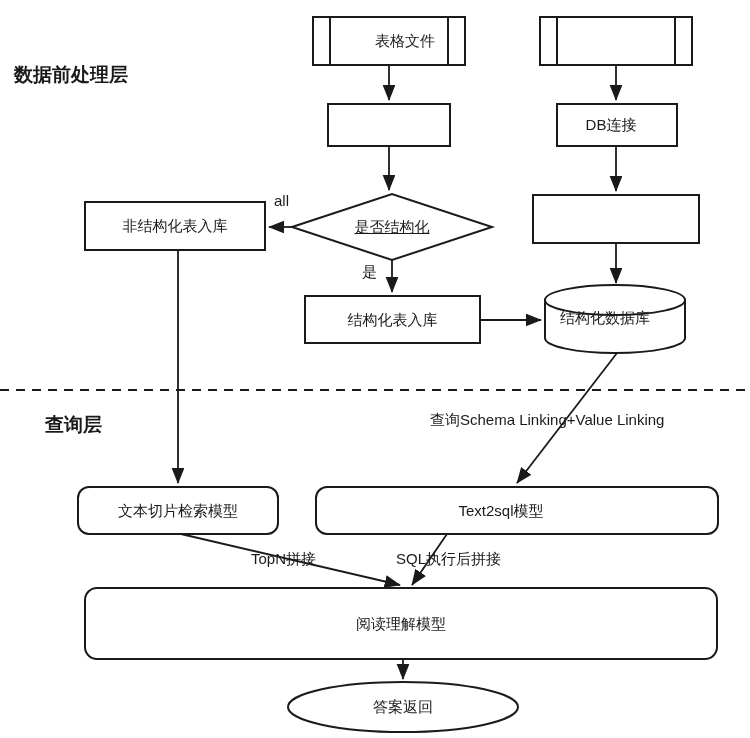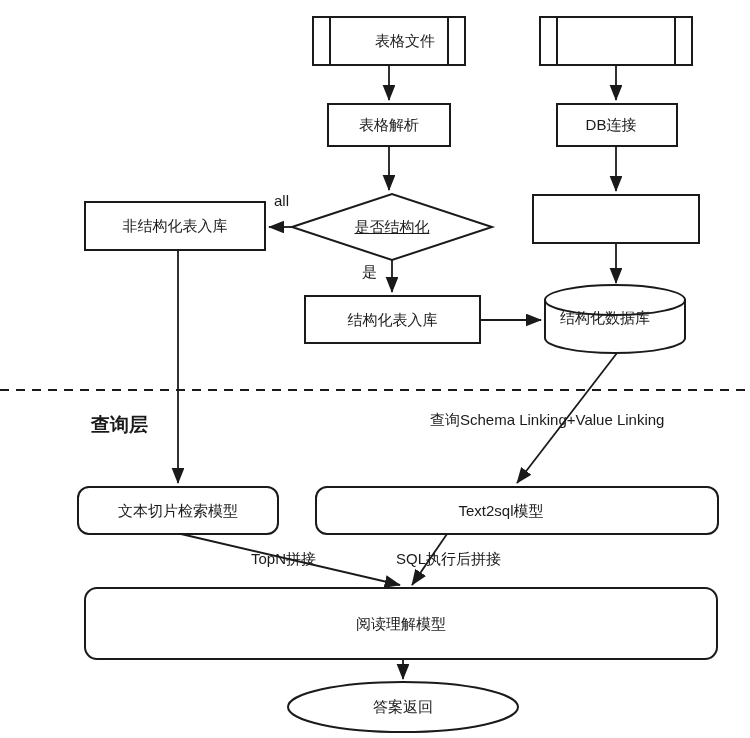--- a/index.html
+++ b/index.html
@@ -136,6 +136,7 @@
     <line x1="0" y1="390" x2="750" y2="390" stroke="#1a1a1a" stroke-width="2" stroke-dasharray="9 7"></line>
   </svg>
 
+  <div class="layer-title" style="left:14px; top:62px;">数据前处理层</div>
   <div class="layer-title" style="left:45px; top:412px;margin-left:46px;">查询层</div>
 
   <div class="node-text" style="left:313px; top:17px; width:184px; height:48px;">表格文件</div>

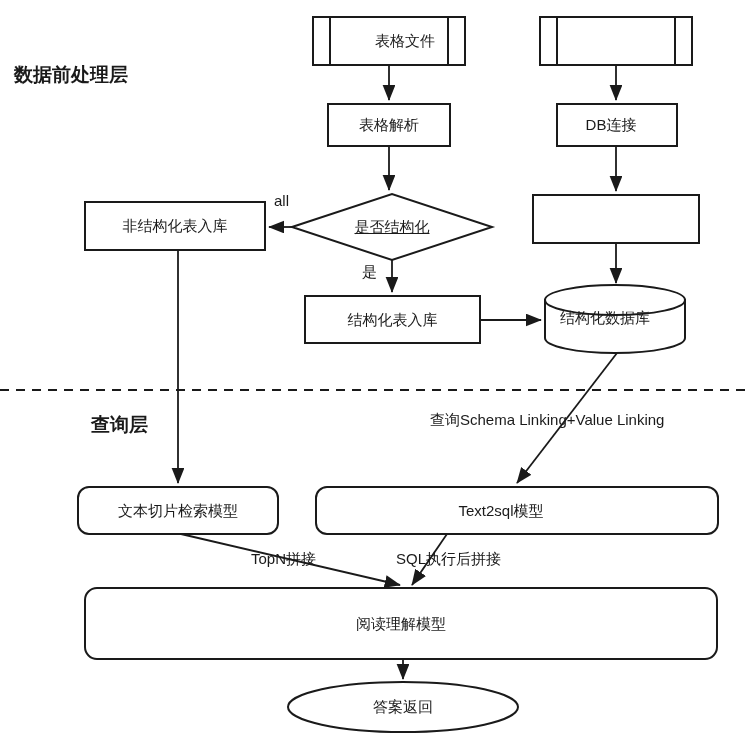--- a/index.html
+++ b/index.html
@@ -140,7 +140,6 @@
   <div class="layer-title" style="left:45px; top:412px;margin-left:46px;">查询层</div>
 
   <div class="node-text" style="left:313px; top:17px; width:184px; height:48px;">表格文件</div>
-  <div class="node-text" style="left:328px; top:104px; width:122px; height:42px;">表格解析</div>
   <div class="node-text" style="left:557px; top:104px; width:108px; height:42px;">DB连接</div>
   <div class="node-text" style="left:292px; top:203px; width:200px; height:48px;text-decoration:underline;">是否结构化</div>
   <div class="node-text" style="left:85px; top:202px; width:180px; height:48px;">非结构化表入库</div>

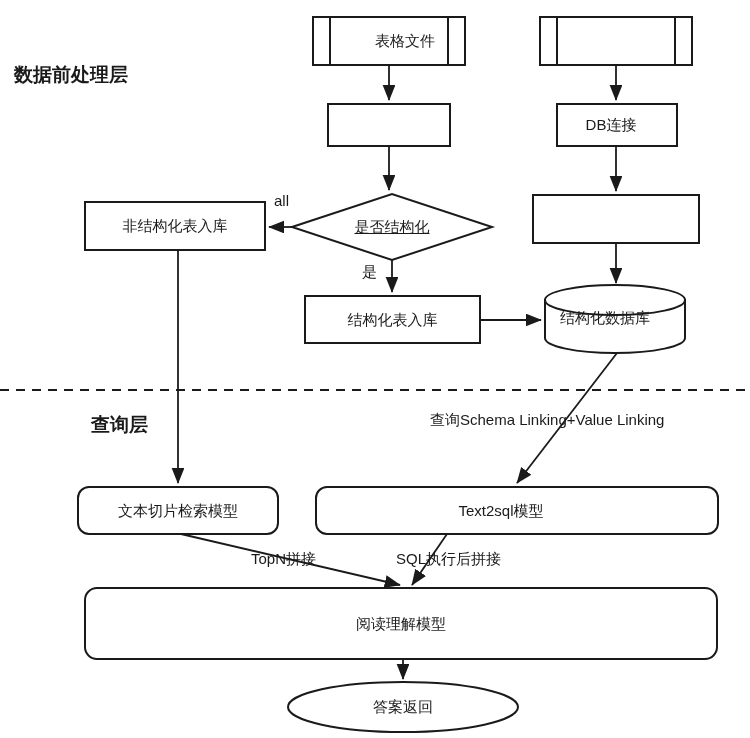--- a/index.html
+++ b/index.html
@@ -137,7 +137,7 @@
   </svg>
 
   <div class="layer-title" style="left:14px; top:62px;">数据前处理层</div>
-  <div class="layer-title" style="left:45px; top:412px;margin-left:46px;">查询层</div>
+  <div class="layer-title" style="left:45px; top:412px;">查询层</div>
 
   <div class="node-text" style="left:313px; top:17px; width:184px; height:48px;">表格文件</div>
   <div class="node-text" style="left:557px; top:104px; width:108px; height:42px;">DB连接</div>

